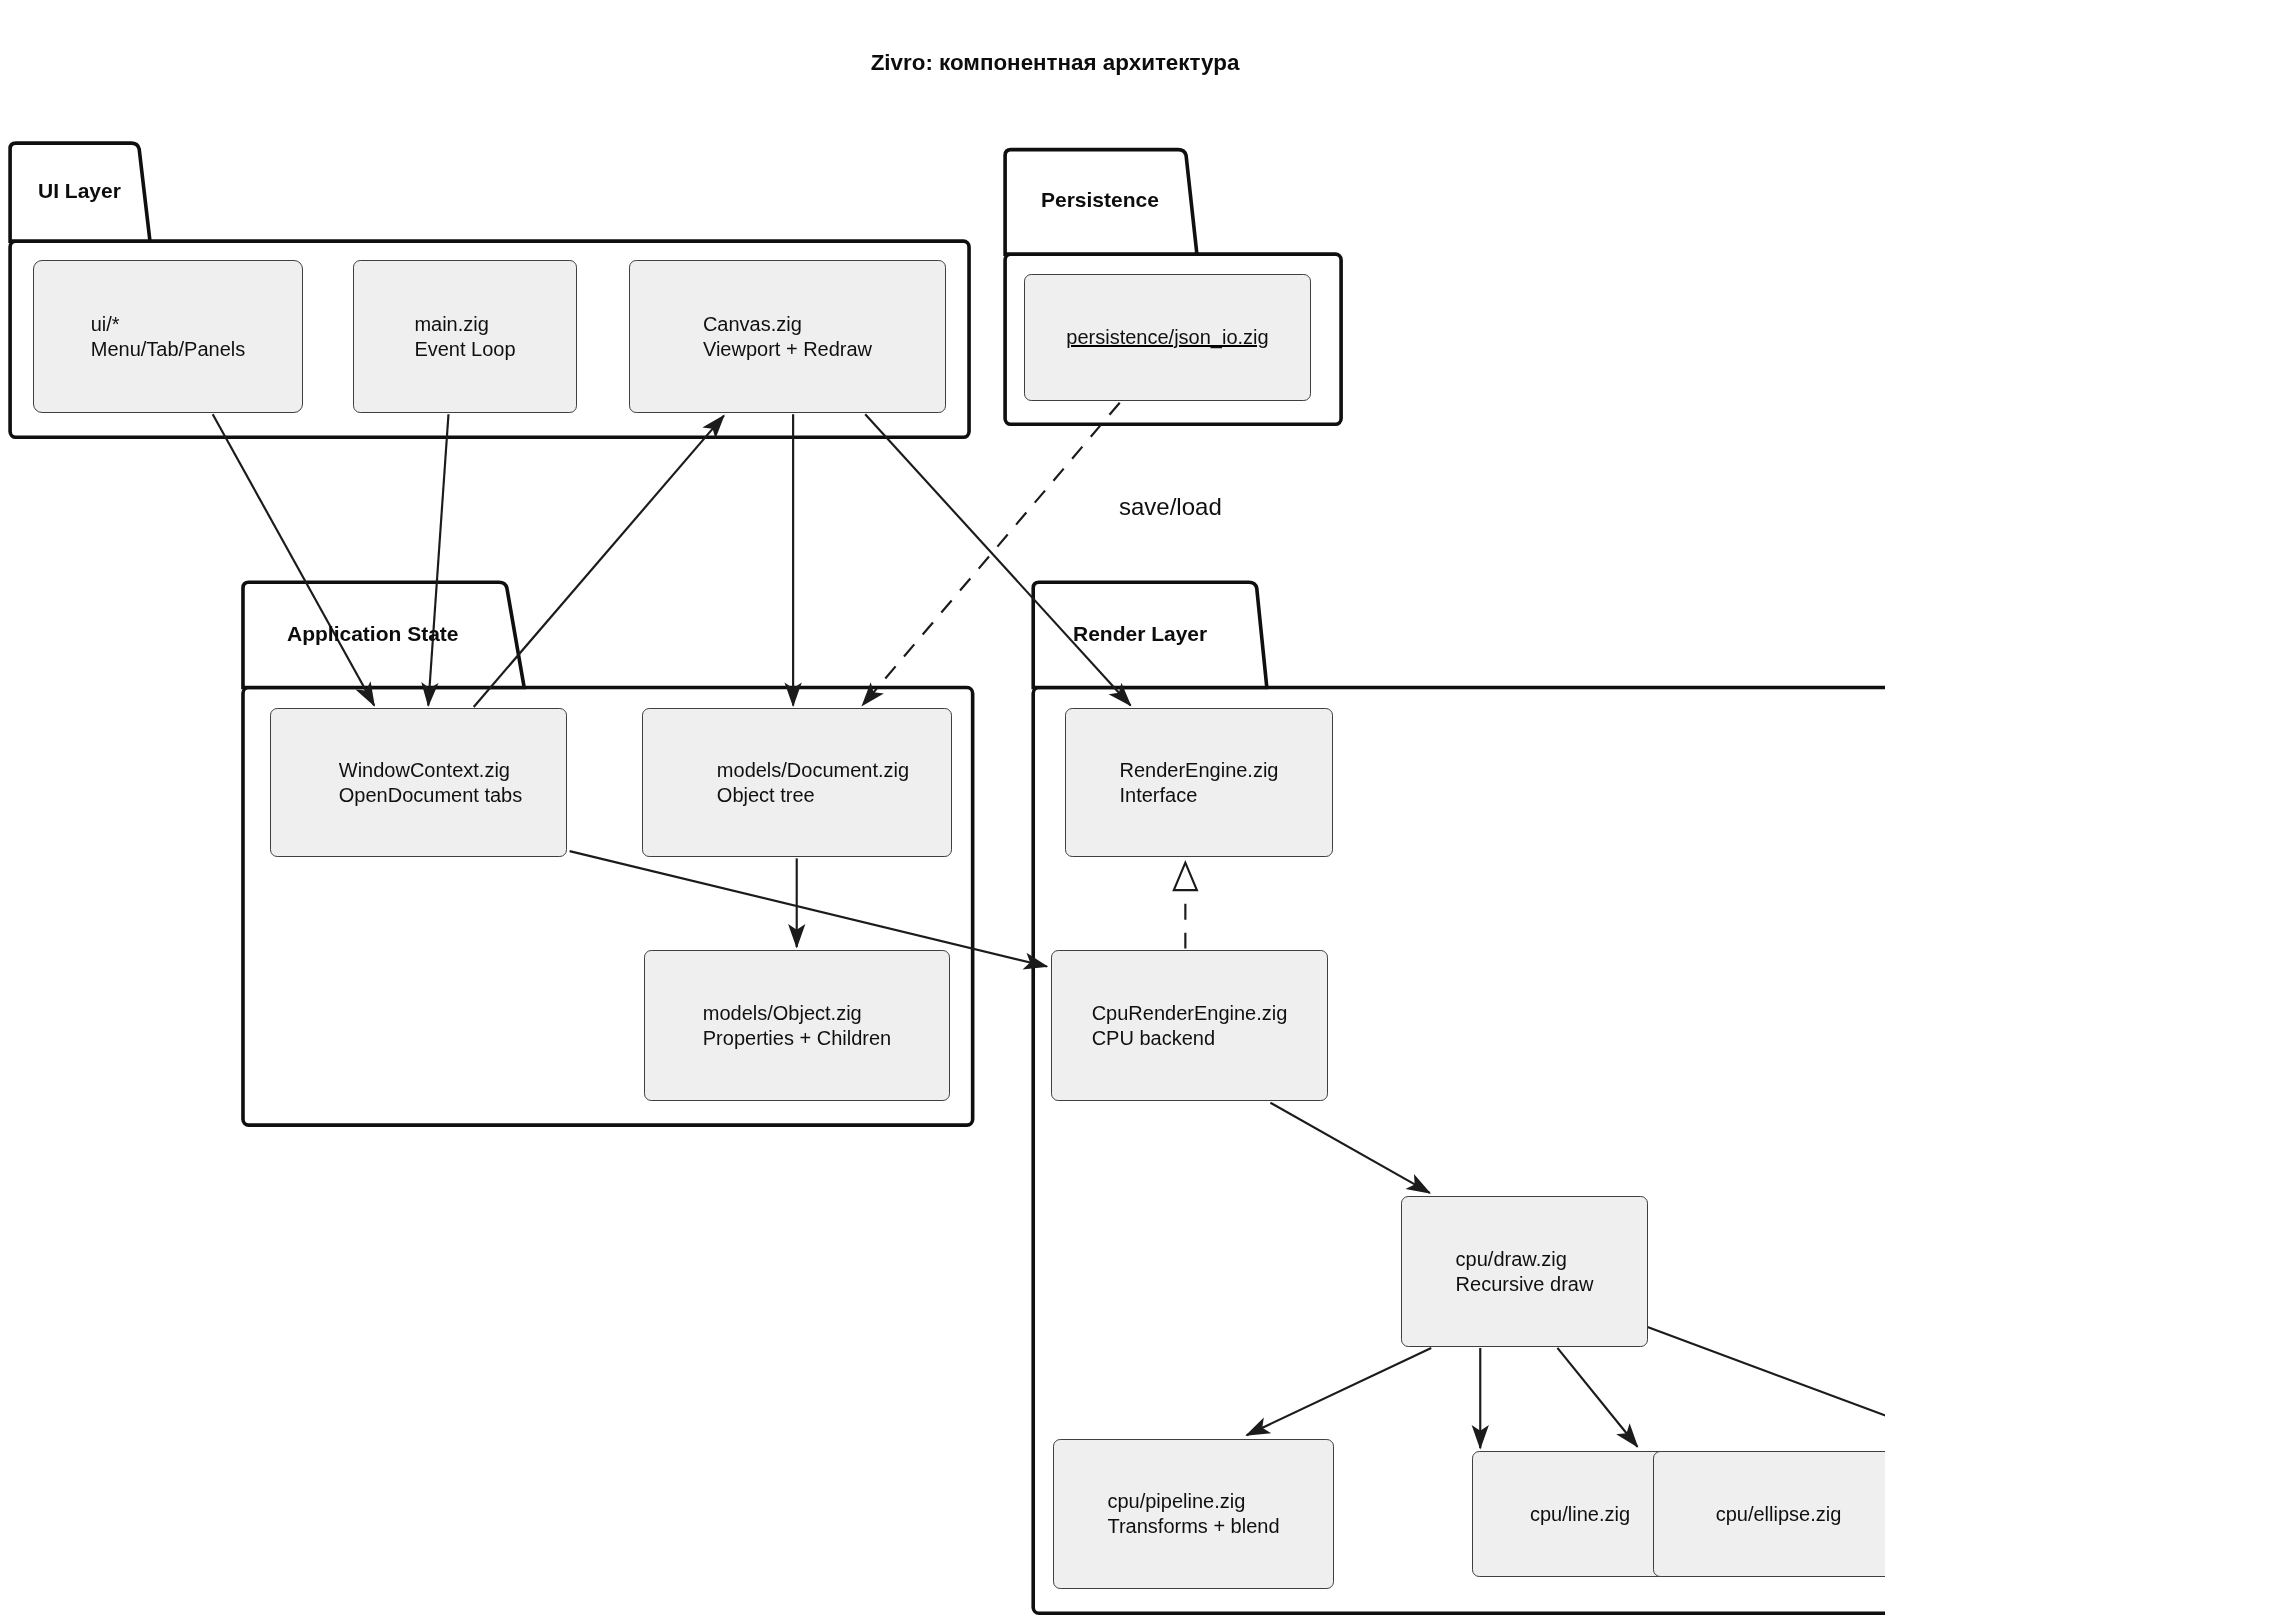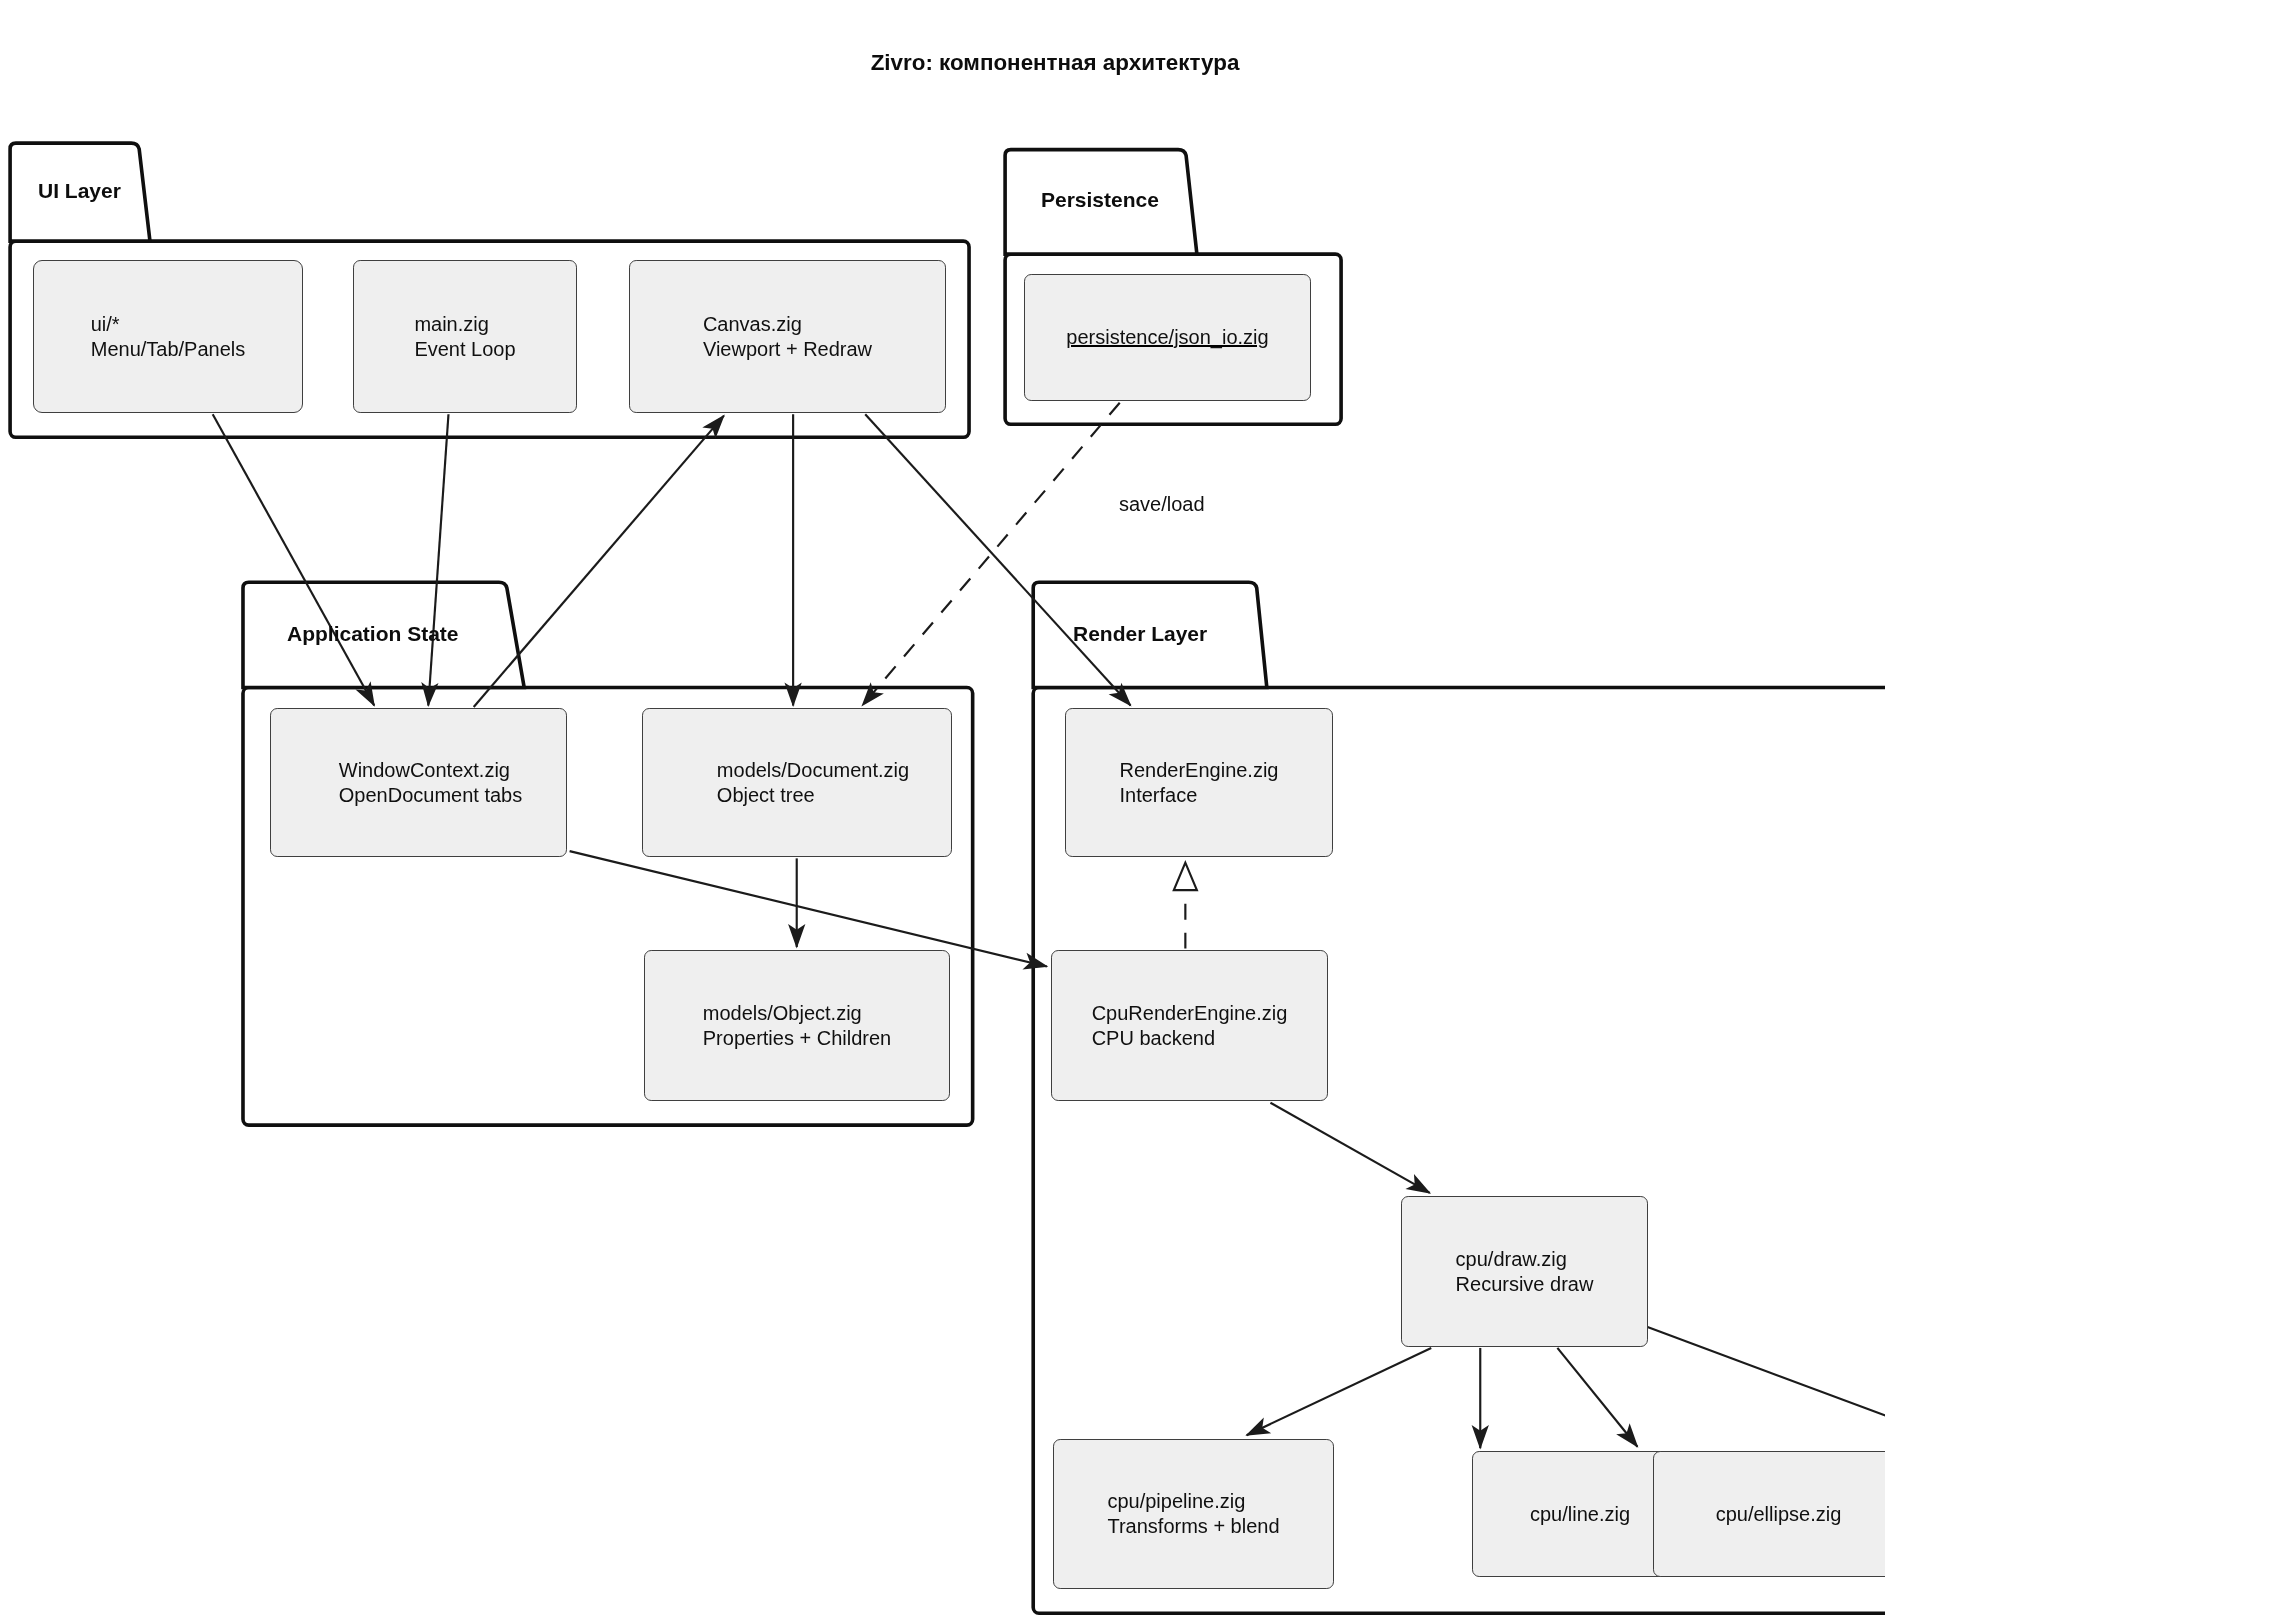--- a/index.html
+++ b/index.html
@@ -58,7 +58,7 @@
   .node-text span { display: block; }
   .edge-label {
     position: absolute;
-    font-size: 20px;
+    font-size: 24px;
     color: #101010;
     white-space: nowrap;
   }

